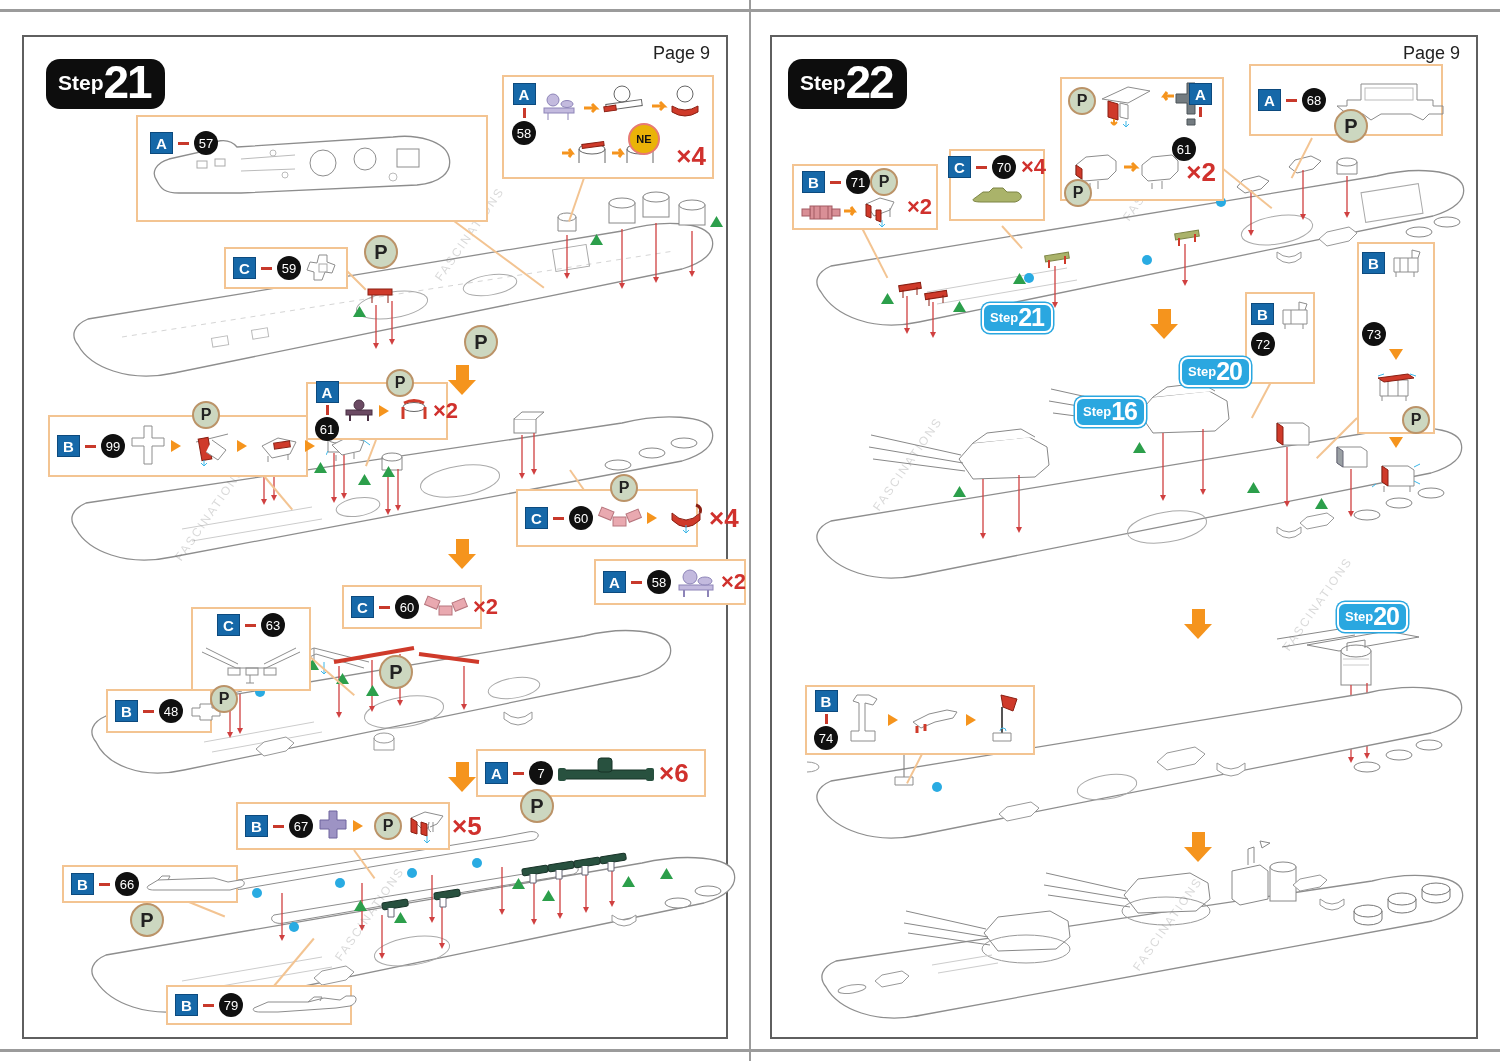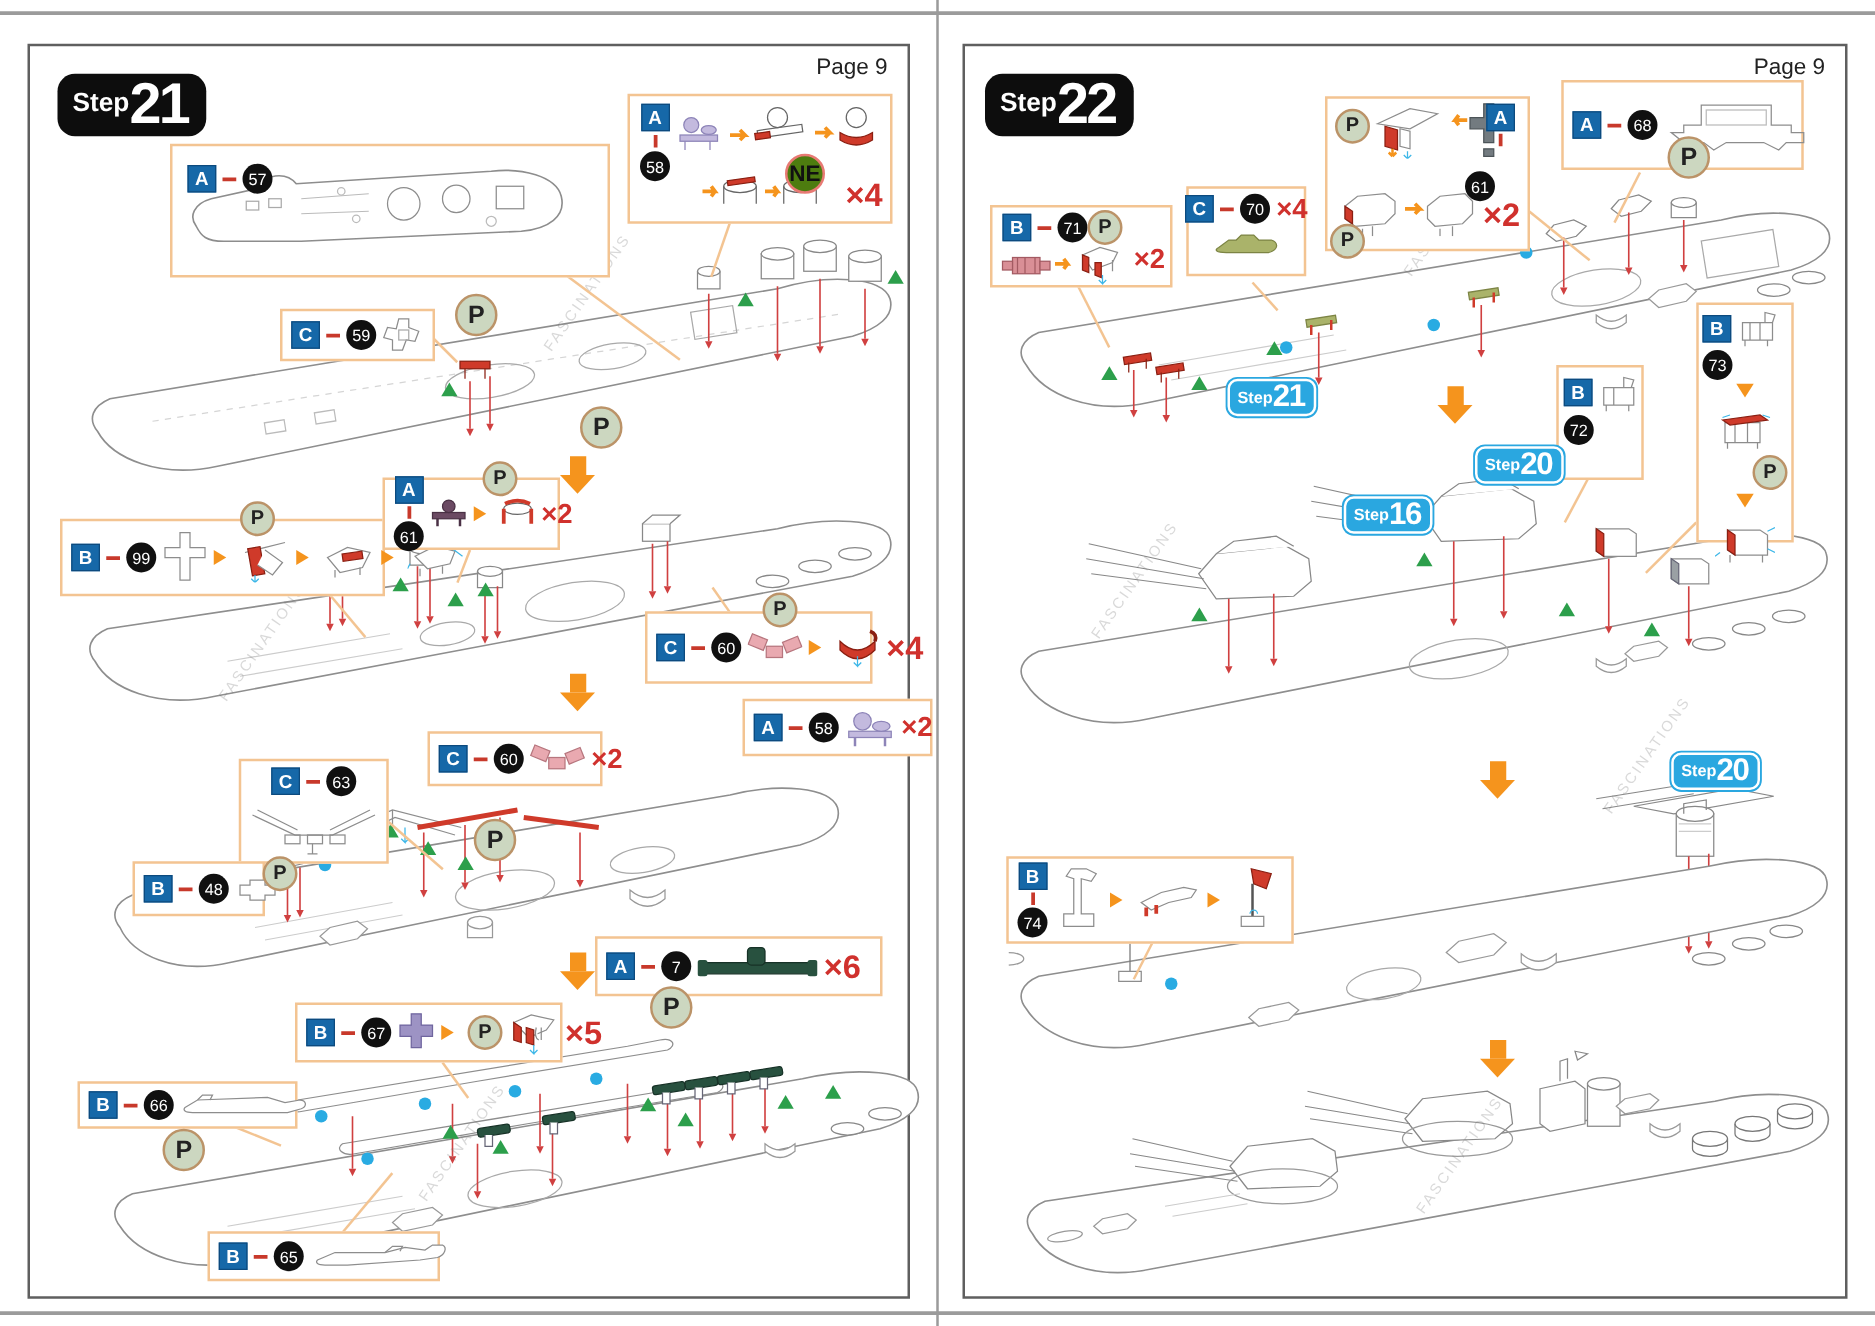--- a/index.html
+++ b/index.html
@@ -23,7 +23,7 @@
   .pcirc{width:34px;height:34px;border-radius:50%;background:#ccd7c0;border:2px solid #bb9368;color:#222;font-size:20px;font-weight:bold;display:flex;align-items:center;justify-content:center;box-sizing:border-box;z-index:8;flex:0 0 auto;}
   .pcirc.abs{position:absolute;}
   .pcirc.sm{width:28px;height:28px;font-size:16px;}
-  .necirc{width:32px;height:32px;border-radius:50%;background:#4d7c0f;border:2px solid #e87a74;color:#111;font-size:18px;font-weight:bold;display:flex;align-items:center;justify-content:center;box-sizing:border-box;z-index:8;}
+  .necirc{width:32px;height:32px;border-radius:50%;background:#eab308;border:2px solid #e87a74;color:#111;font-size:11px;font-weight:bold;display:flex;align-items:center;justify-content:center;box-sizing:border-box;z-index:8;}
   .step-ref{position:absolute;background:#2aa7e0;border:2px solid #ffffff;box-shadow:0 0 0 1.5px #2aa7e0;border-radius:8px;color:#fff;display:flex;align-items:center;padding:0 7px 1px 6px;z-index:9;}
   .step-ref .sr-prefix{font-size:13px;font-weight:bold;}
   .step-ref .sr-num{font-size:25px;font-weight:bold;letter-spacing:-1px;line-height:1;}

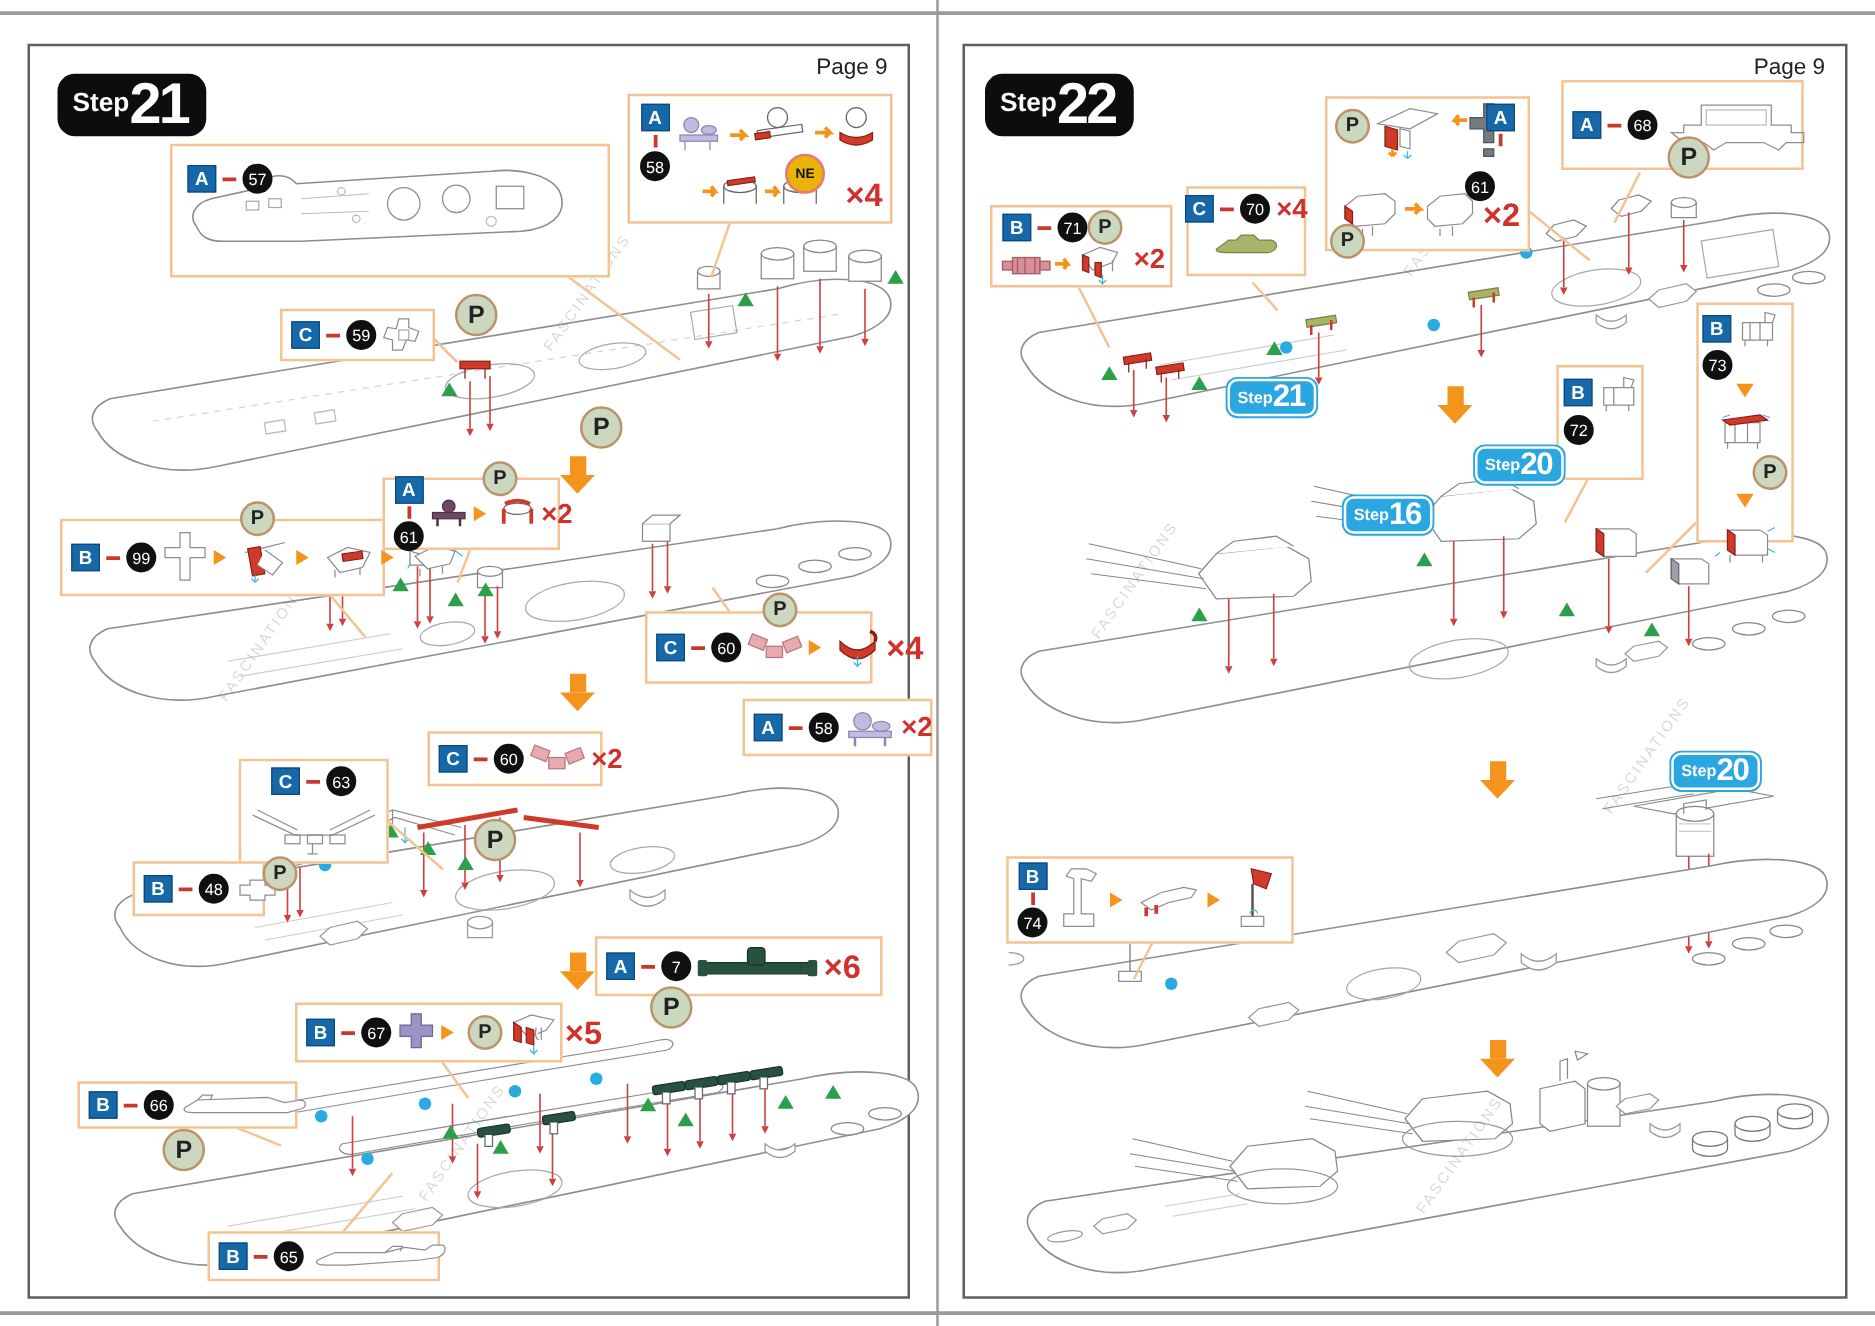--- a/index.html
+++ b/index.html
@@ -725,7 +725,7 @@
           <path d="M6,24 l0,5 m18,-5 l0,5" stroke="#8d8d8d"></path>
         </svg>
       </div>
-      <span class="ncirc" style="align-self:flex-start;">73</span>
+      <span class="ncirc" style="align-self:flex-start;margin-top:42px;">73</span>
       <div class="darrow"></div>
       <svg class="glyph" width="44" height="34" viewBox="0 0 44 34">
         <path d="M6,10 l28,0 0,16 -28,0 Z M14,10 l0,16 M24,10 l0,16" fill="none" stroke="#8d8d8d"></path>

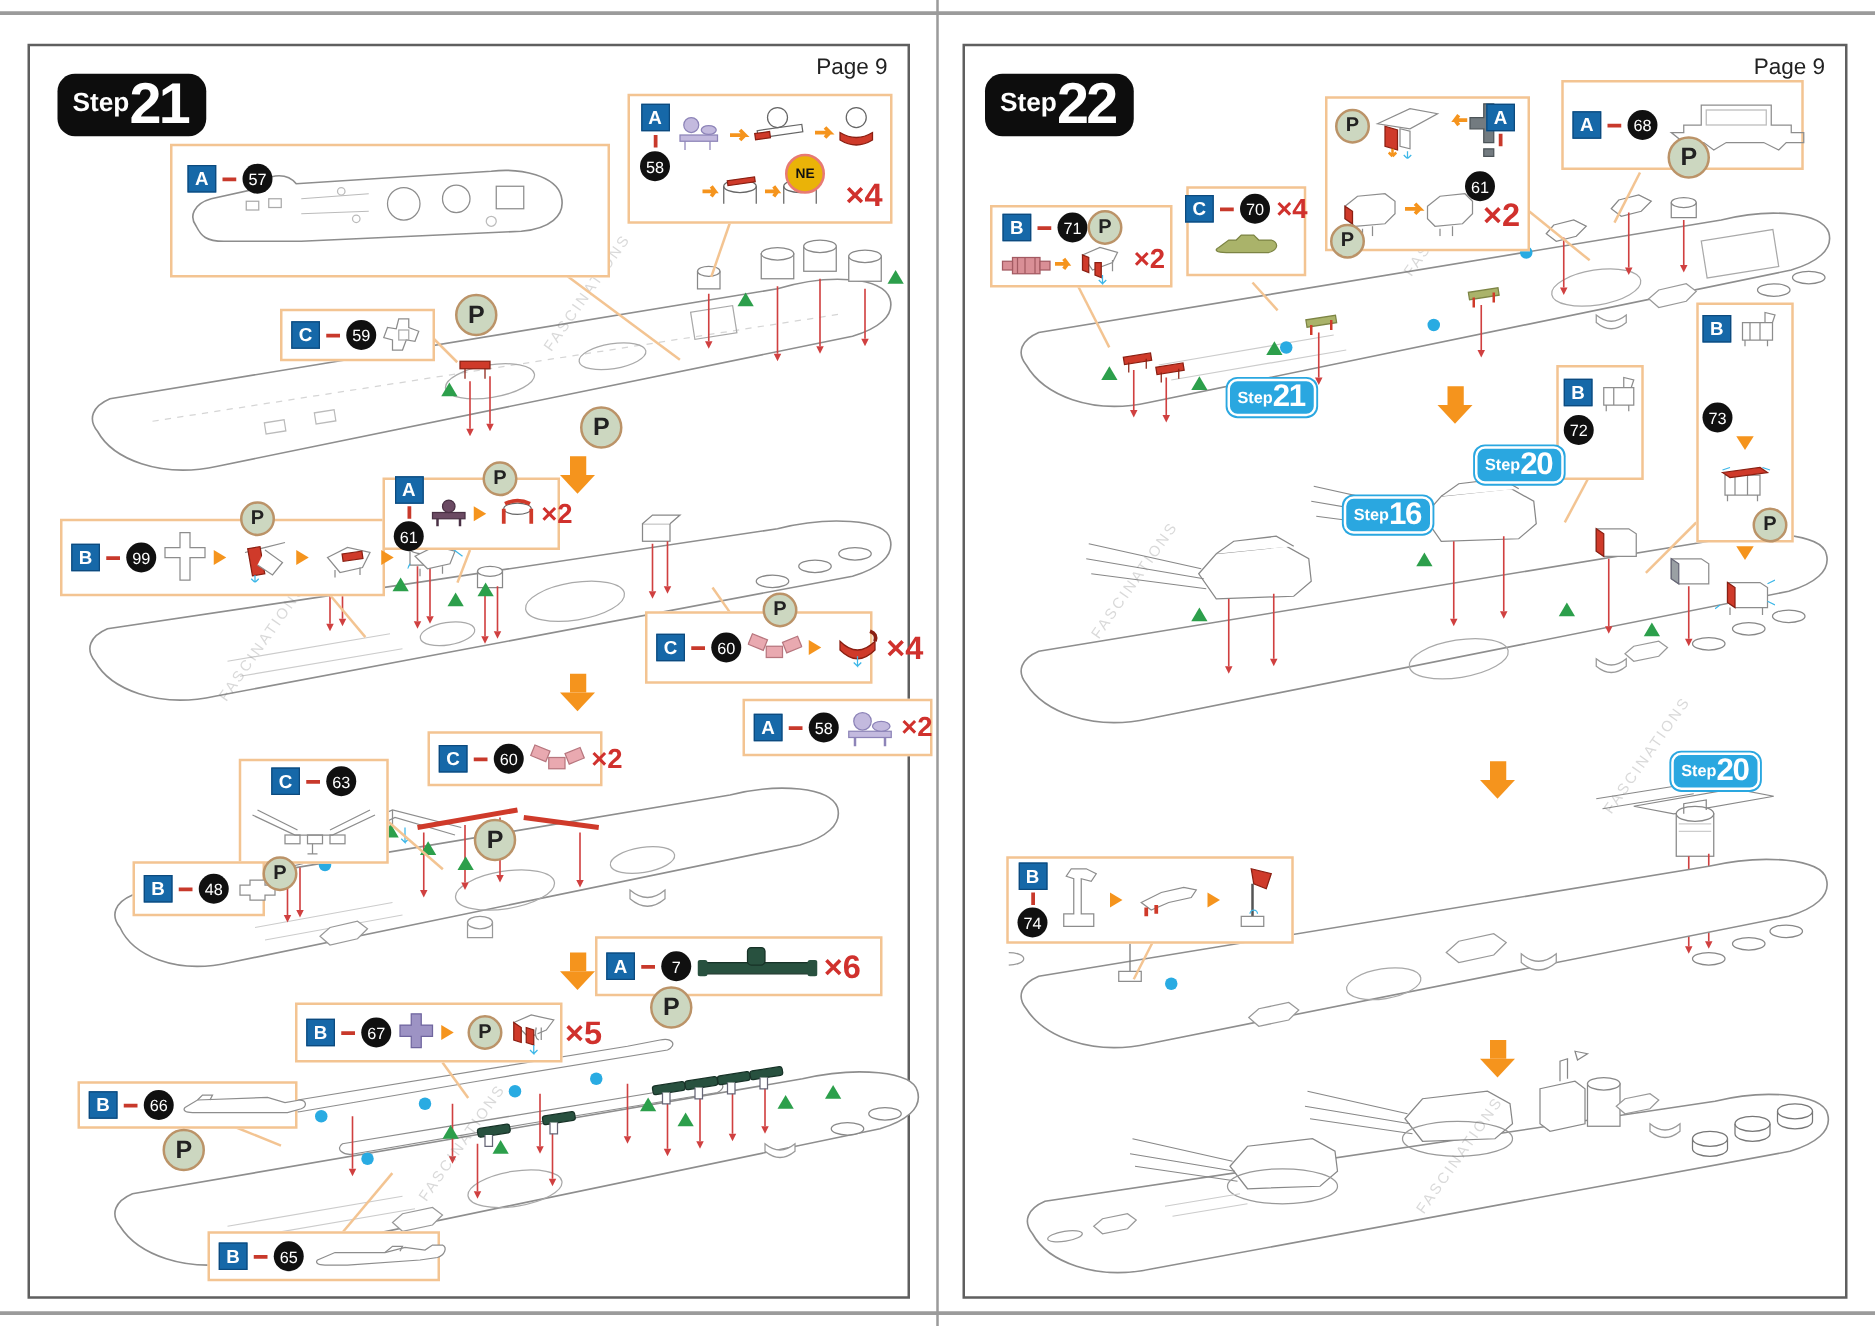--- a/index.html
+++ b/index.html
@@ -535,7 +535,7 @@
     <div class="callout" style="left:142px;top:948px;width:186px;height:40px;">
       <span class="lchip">B</span>
       <span class="dash-h"></span>
-      <span class="ncirc">65</span>
+      <span class="ncirc">79</span>
       <svg class="glyph" width="112" height="26" viewBox="0 0 112 26">
         <path d="M6,16 L20,10 L60,10 L76,6 L92,8 L98,4 L106,4 C110,6 108,12 102,14 L88,16 L30,20 L12,20 C6,20 4,18 6,16 Z" fill="#fff" stroke="#8d8d8d"></path>
         <path d="M60,10 l6,-5 8,0 -2,4" fill="none" stroke="#8d8d8d"></path>

